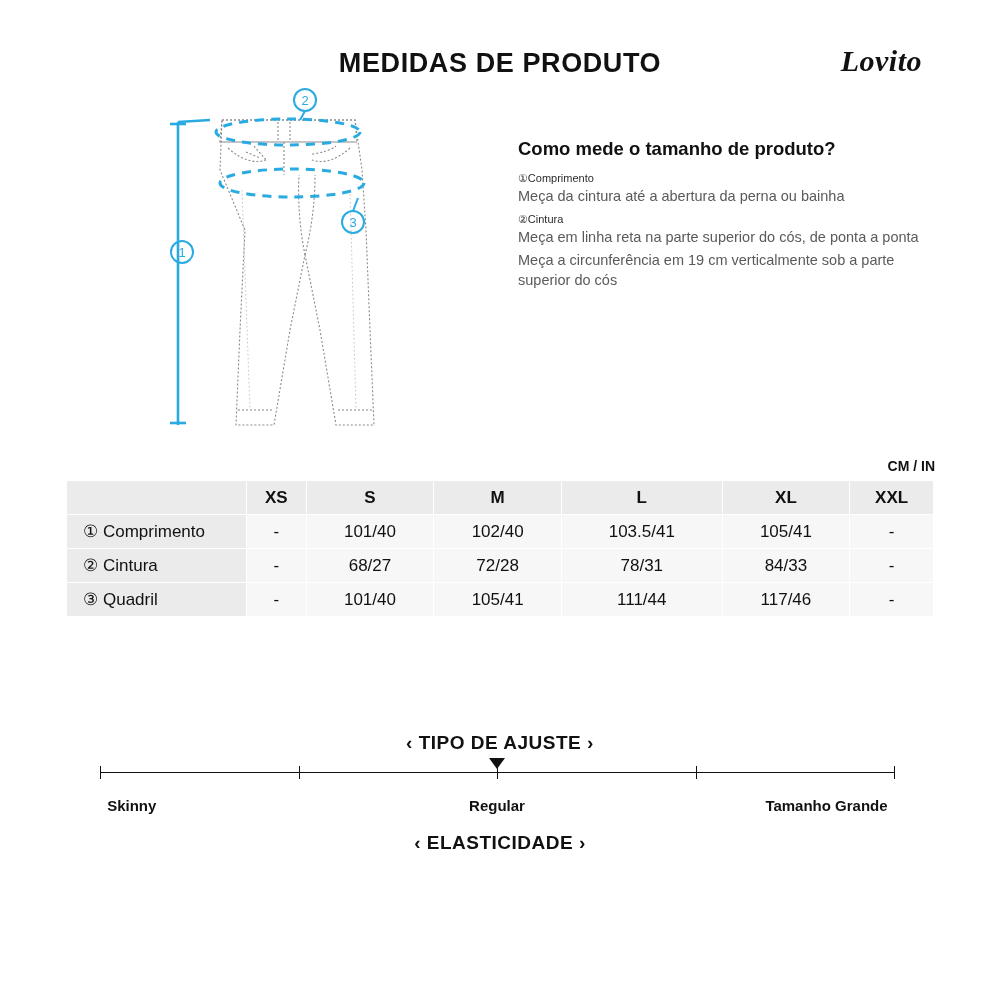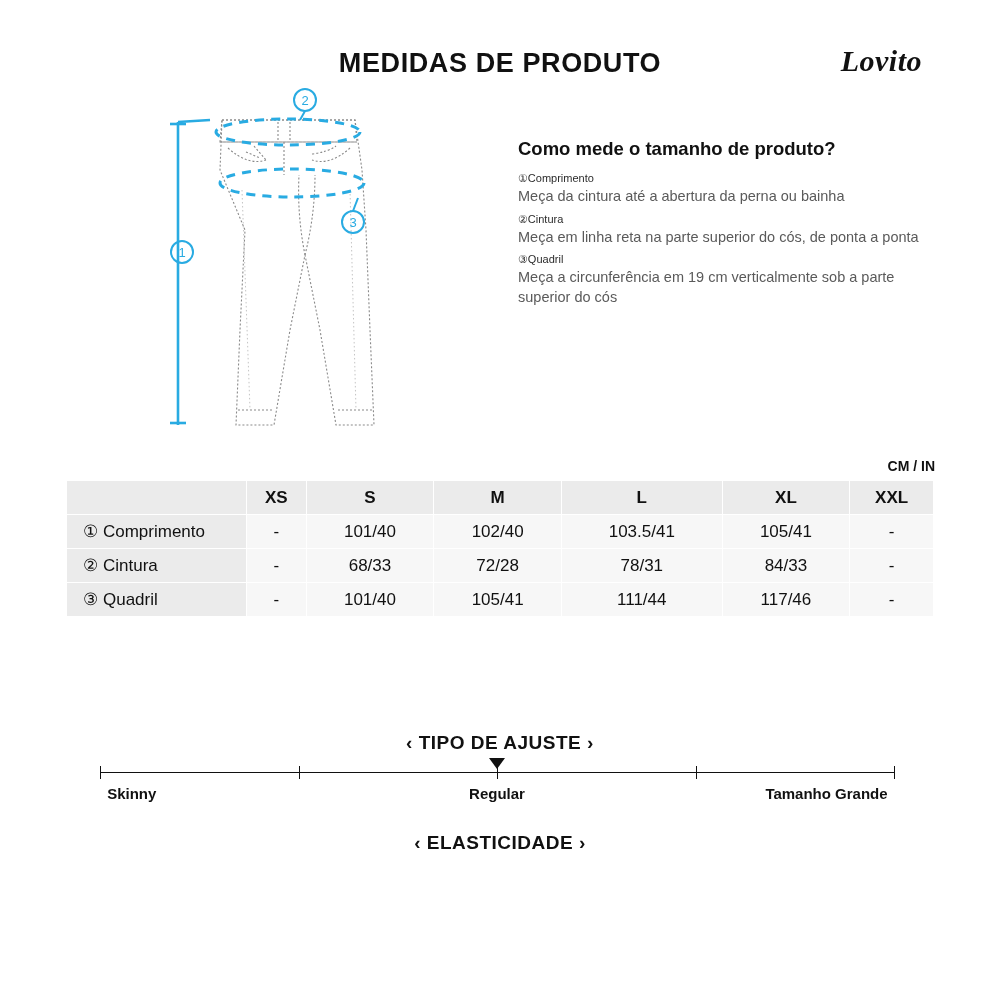--- a/index.html
+++ b/index.html
@@ -153,7 +153,6 @@
     <div class="item-title">②Cintura</div>
     <div class="item-desc">Meça em linha reta na parte superior do cós, de ponta a ponta</div>
 
-    <div class="item-title">③Quadril</div>
     <div class="item-desc">Meça a circunferência em 19 cm verticalmente sob a parte superior do cós</div>
   </div>
 

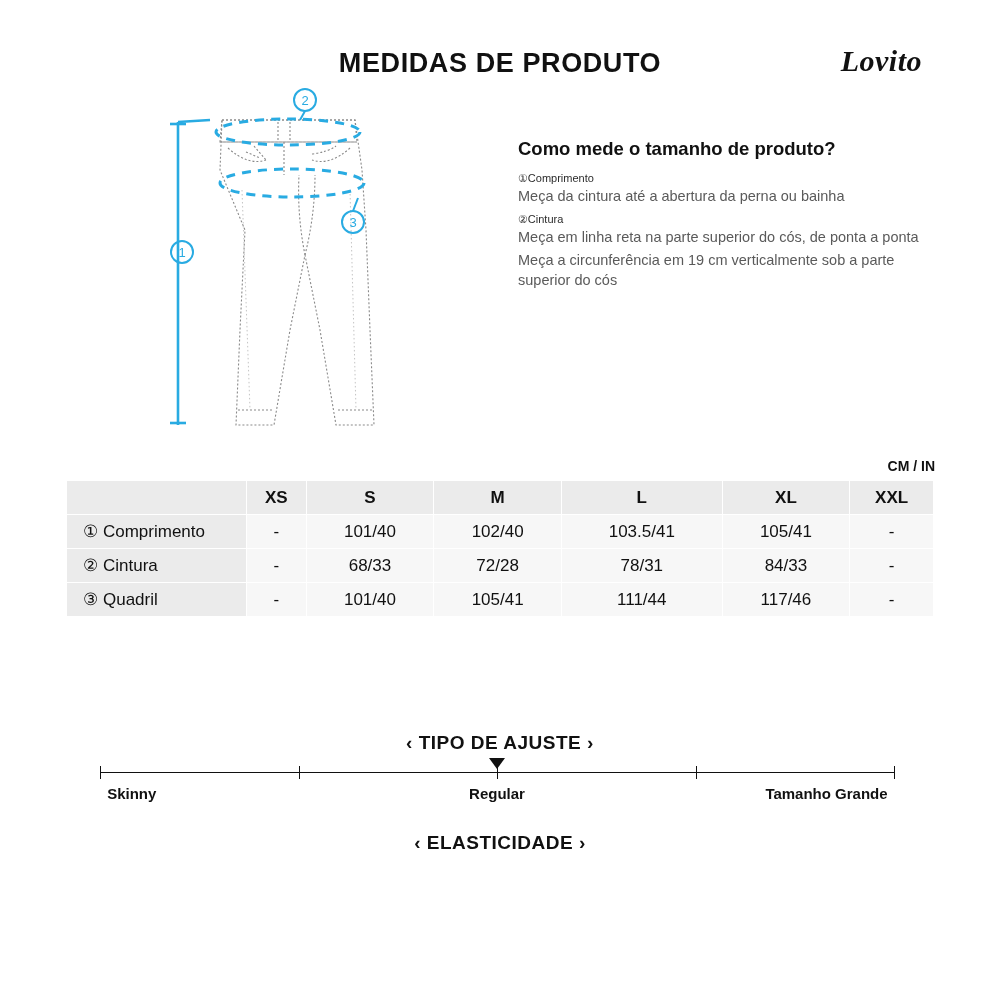--- a/index.html
+++ b/index.html
@@ -183,7 +183,7 @@
       <tr>
         <th>② Cintura</th>
         <td>-</td>
-        <td>68/33</td>
+        <td>68/27</td>
         <td>72/28</td>
         <td>78/31</td>
         <td>84/33</td>

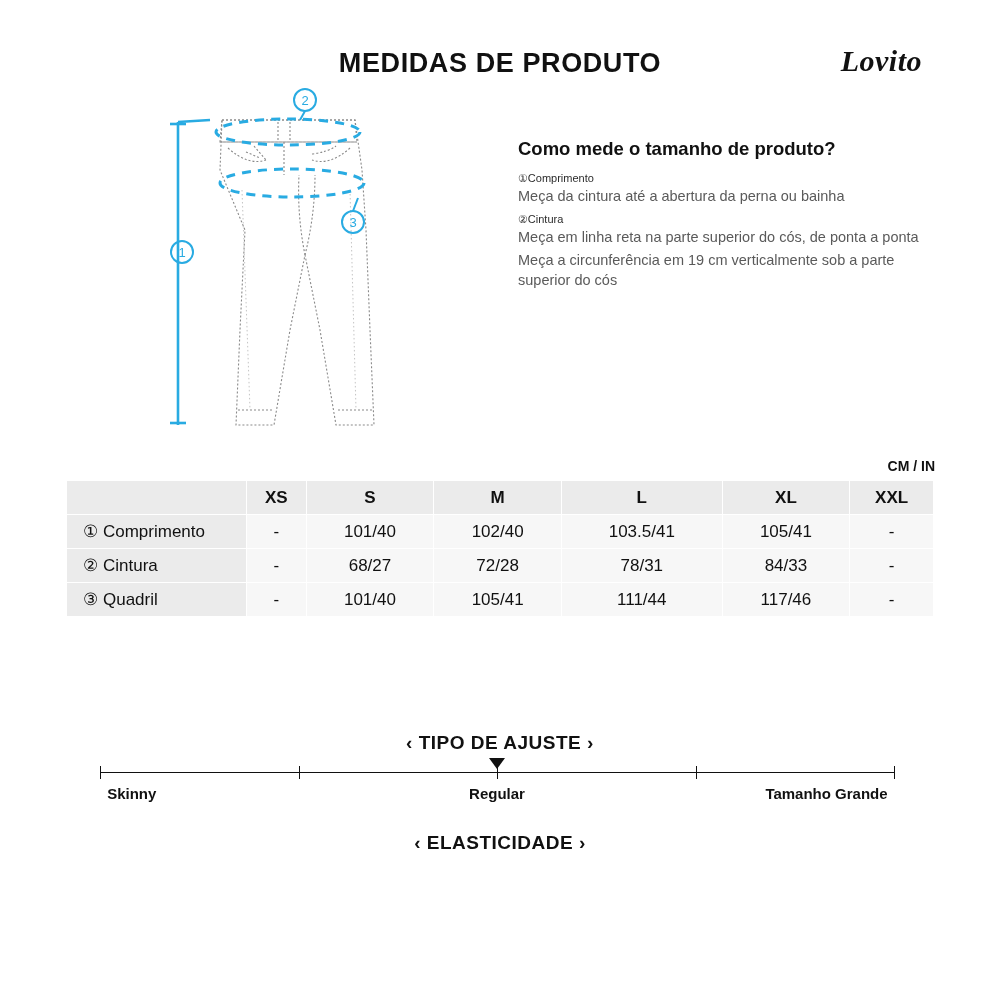--- a/index.html
+++ b/index.html
@@ -86,7 +86,7 @@
   .scale-labels { position: relative; height: 22px; margin-top: 12px; }
   .scale-labels span {
     position: absolute; font-size: 15px; font-weight: bold; color: #111;
-    transform: translateX(-50%); white-space: nowrap;
+    transform: translateX(-50%); white-space: nowrap; margin-top: 12px;
   }
 </style>
 </head>

